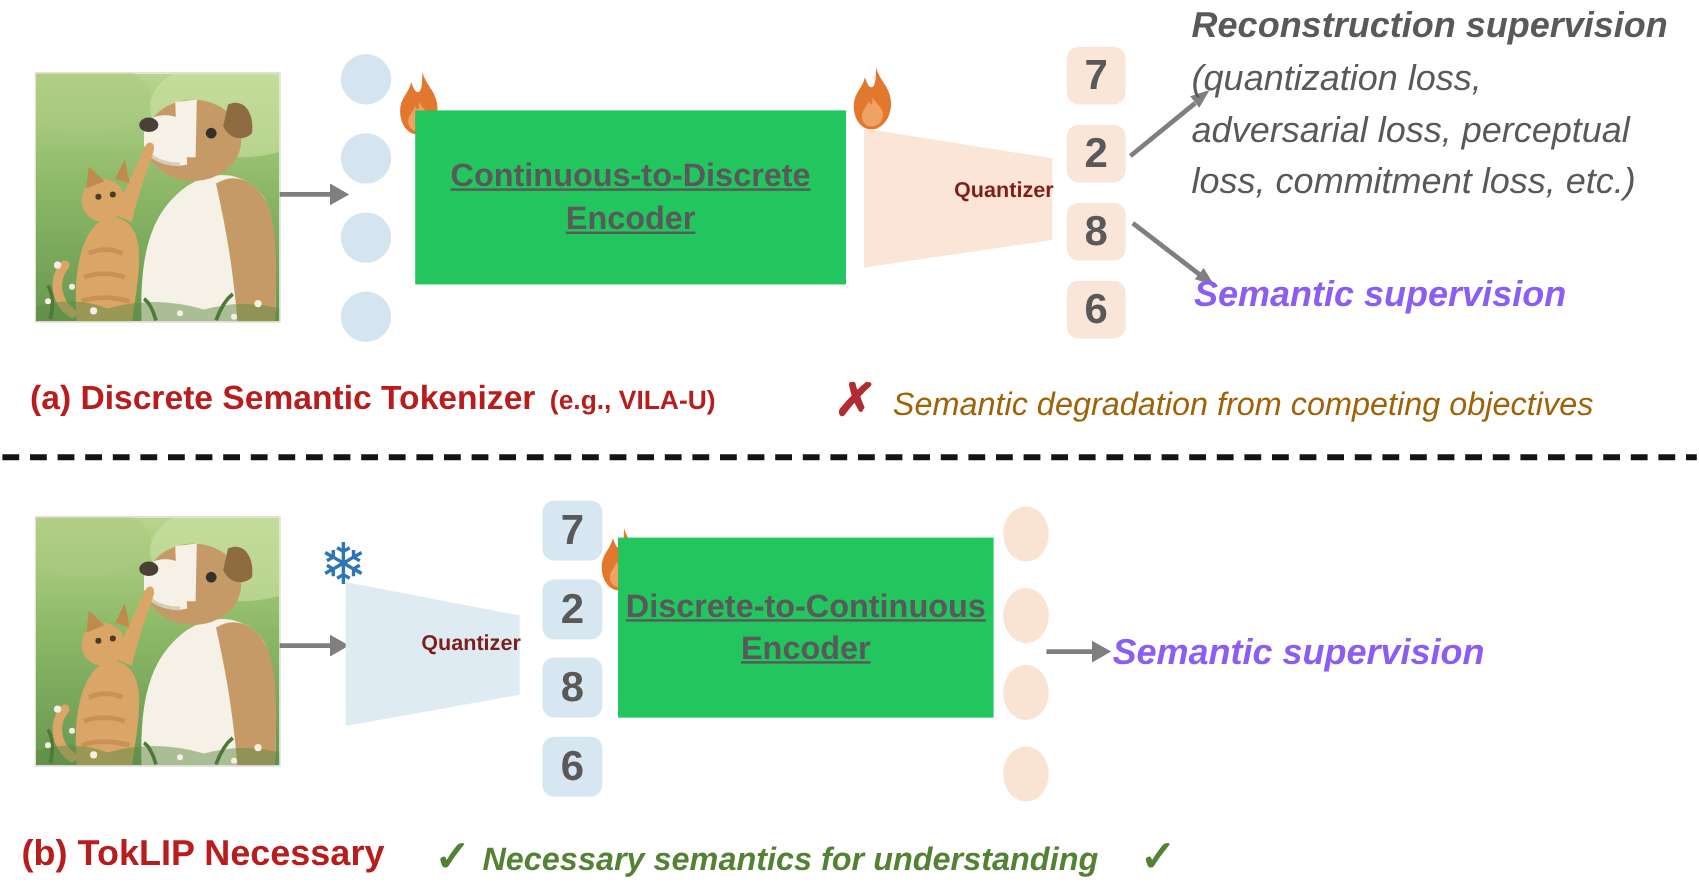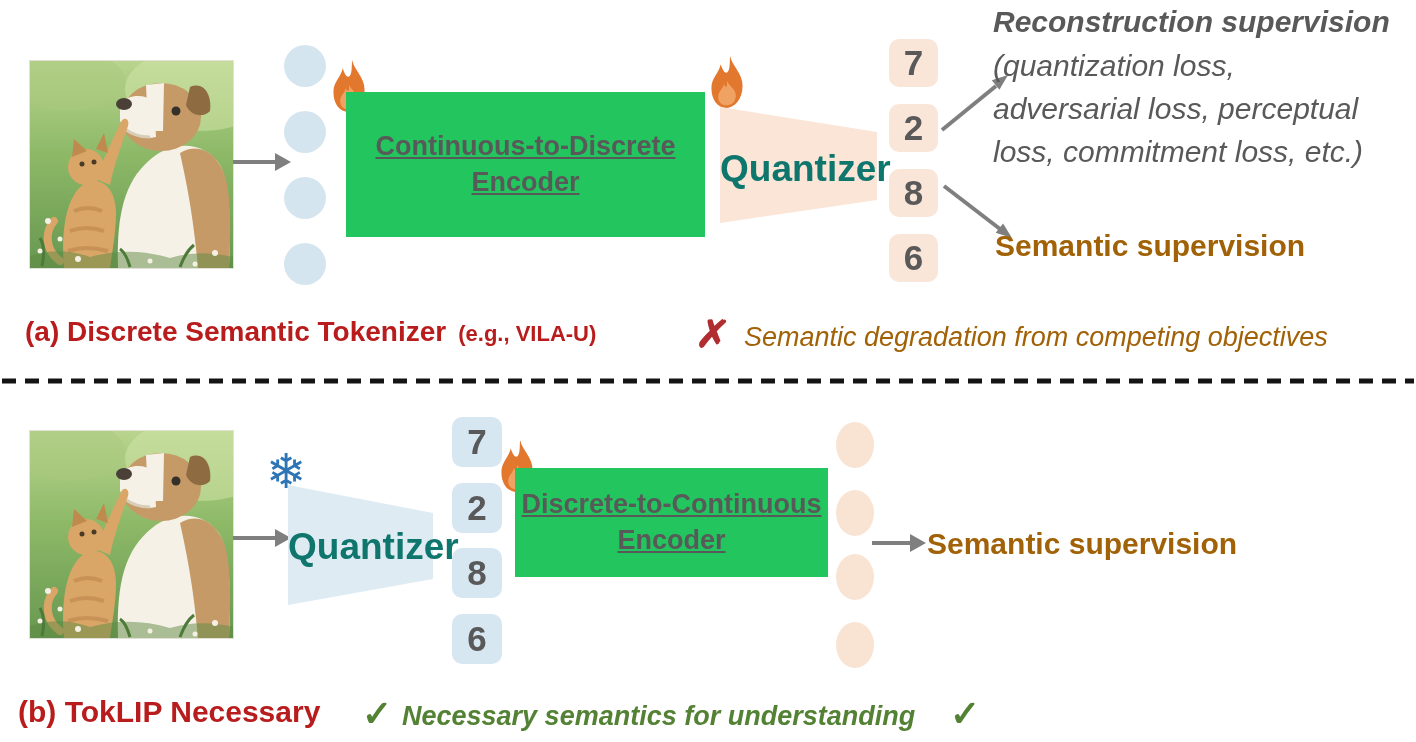--- a/index.html
+++ b/index.html
@@ -27,7 +27,7 @@
   .tok-b{width:50px;height:50px;background:#d7e7f1;}
   
   .quant-label{
-    position:absolute;text-align:left;color:#0f766e;font-weight:bold;font-size:37px;
+    position:absolute;text-align:right;color:#7f1d1d;font-weight:bold;font-size:18px;
   }
   
   .sup-title{font-style:italic;font-weight:bold;color:#595959;font-size:30px;line-height:44px;}

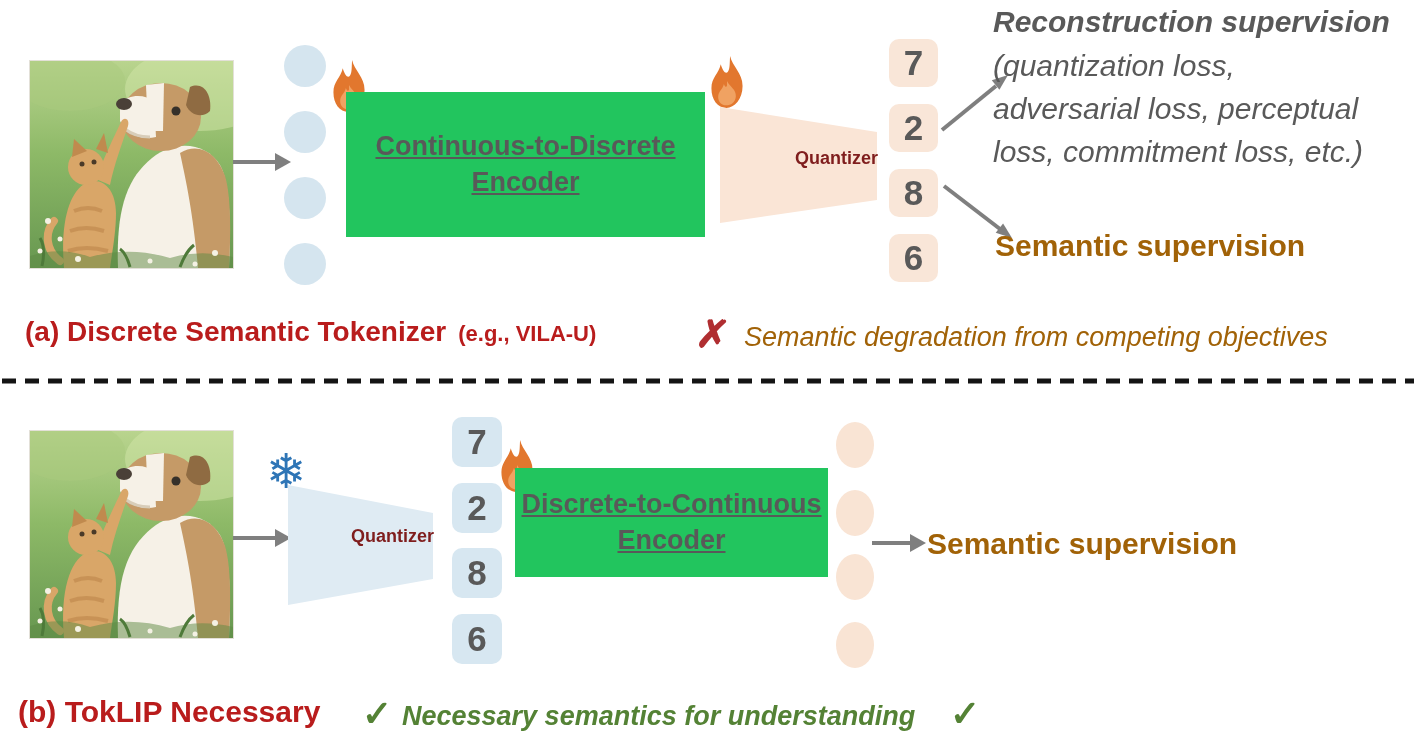--- a/index.html
+++ b/index.html
@@ -32,7 +32,7 @@
   
   .sup-title{font-style:italic;font-weight:bold;color:#595959;font-size:30px;line-height:44px;}
   .sup-line{font-style:italic;color:#595959;font-size:30px;line-height:43px;}
-  .sem-label{position:absolute;font-weight:bold;color:#a16207;font-size:30px;}
+  .sem-label{position:absolute;font-style:italic;font-weight:bold;color:#8b5cf6;font-size:30px;}
   
   .cap{position:absolute;color:#b91c1c;font-weight:bold;font-size:28px;white-space:nowrap;}
   .cap-note{font-size:22px;margin-left:12px;}

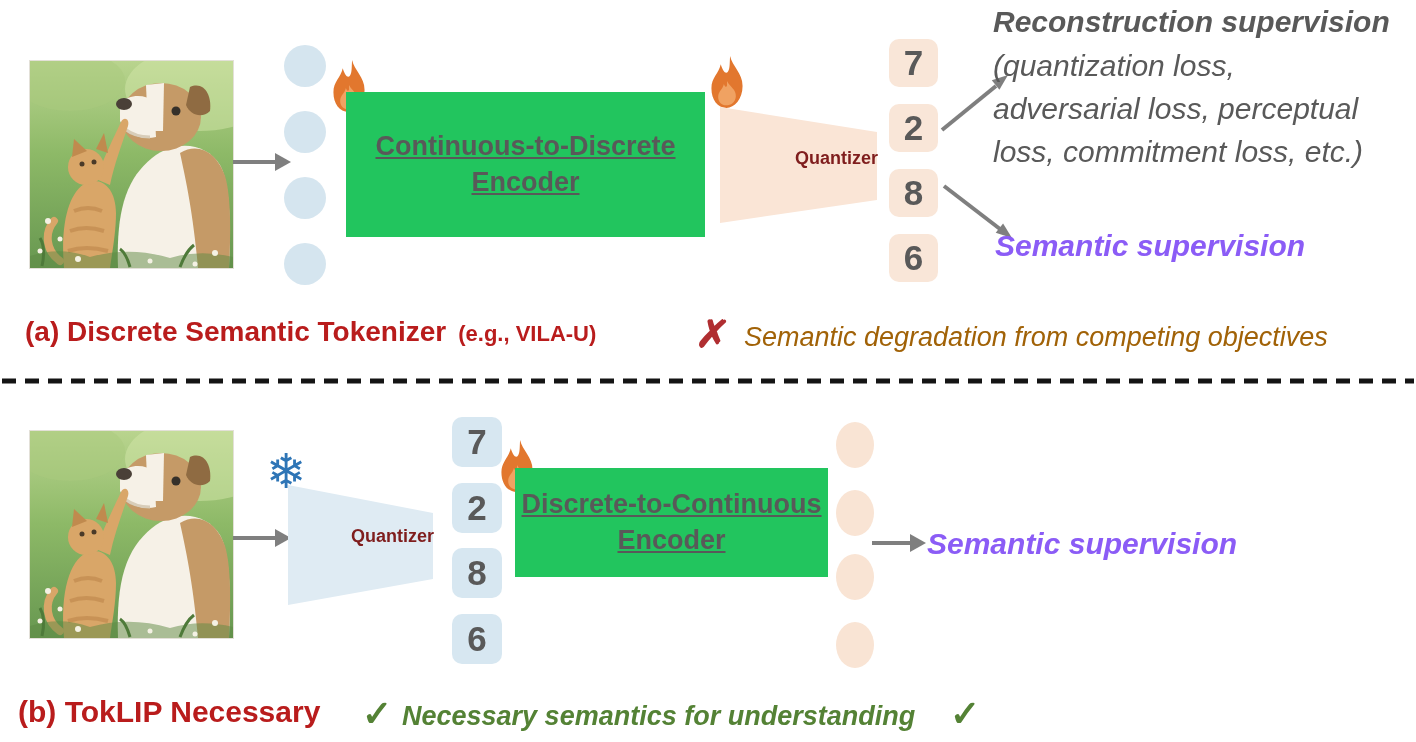--- a/index.html
+++ b/index.html
@@ -189,7 +189,7 @@
       <use href="#flame"></use>
     </svg>
 
-  <div class="enc" style="left:515px;top:468px;width:313px;height:109px">
+  <div class="enc" style="left:515px;top:448px;width:313px;height:150px">
     <span>Discrete-to-Continuous Encoder</span>
   </div>
 

